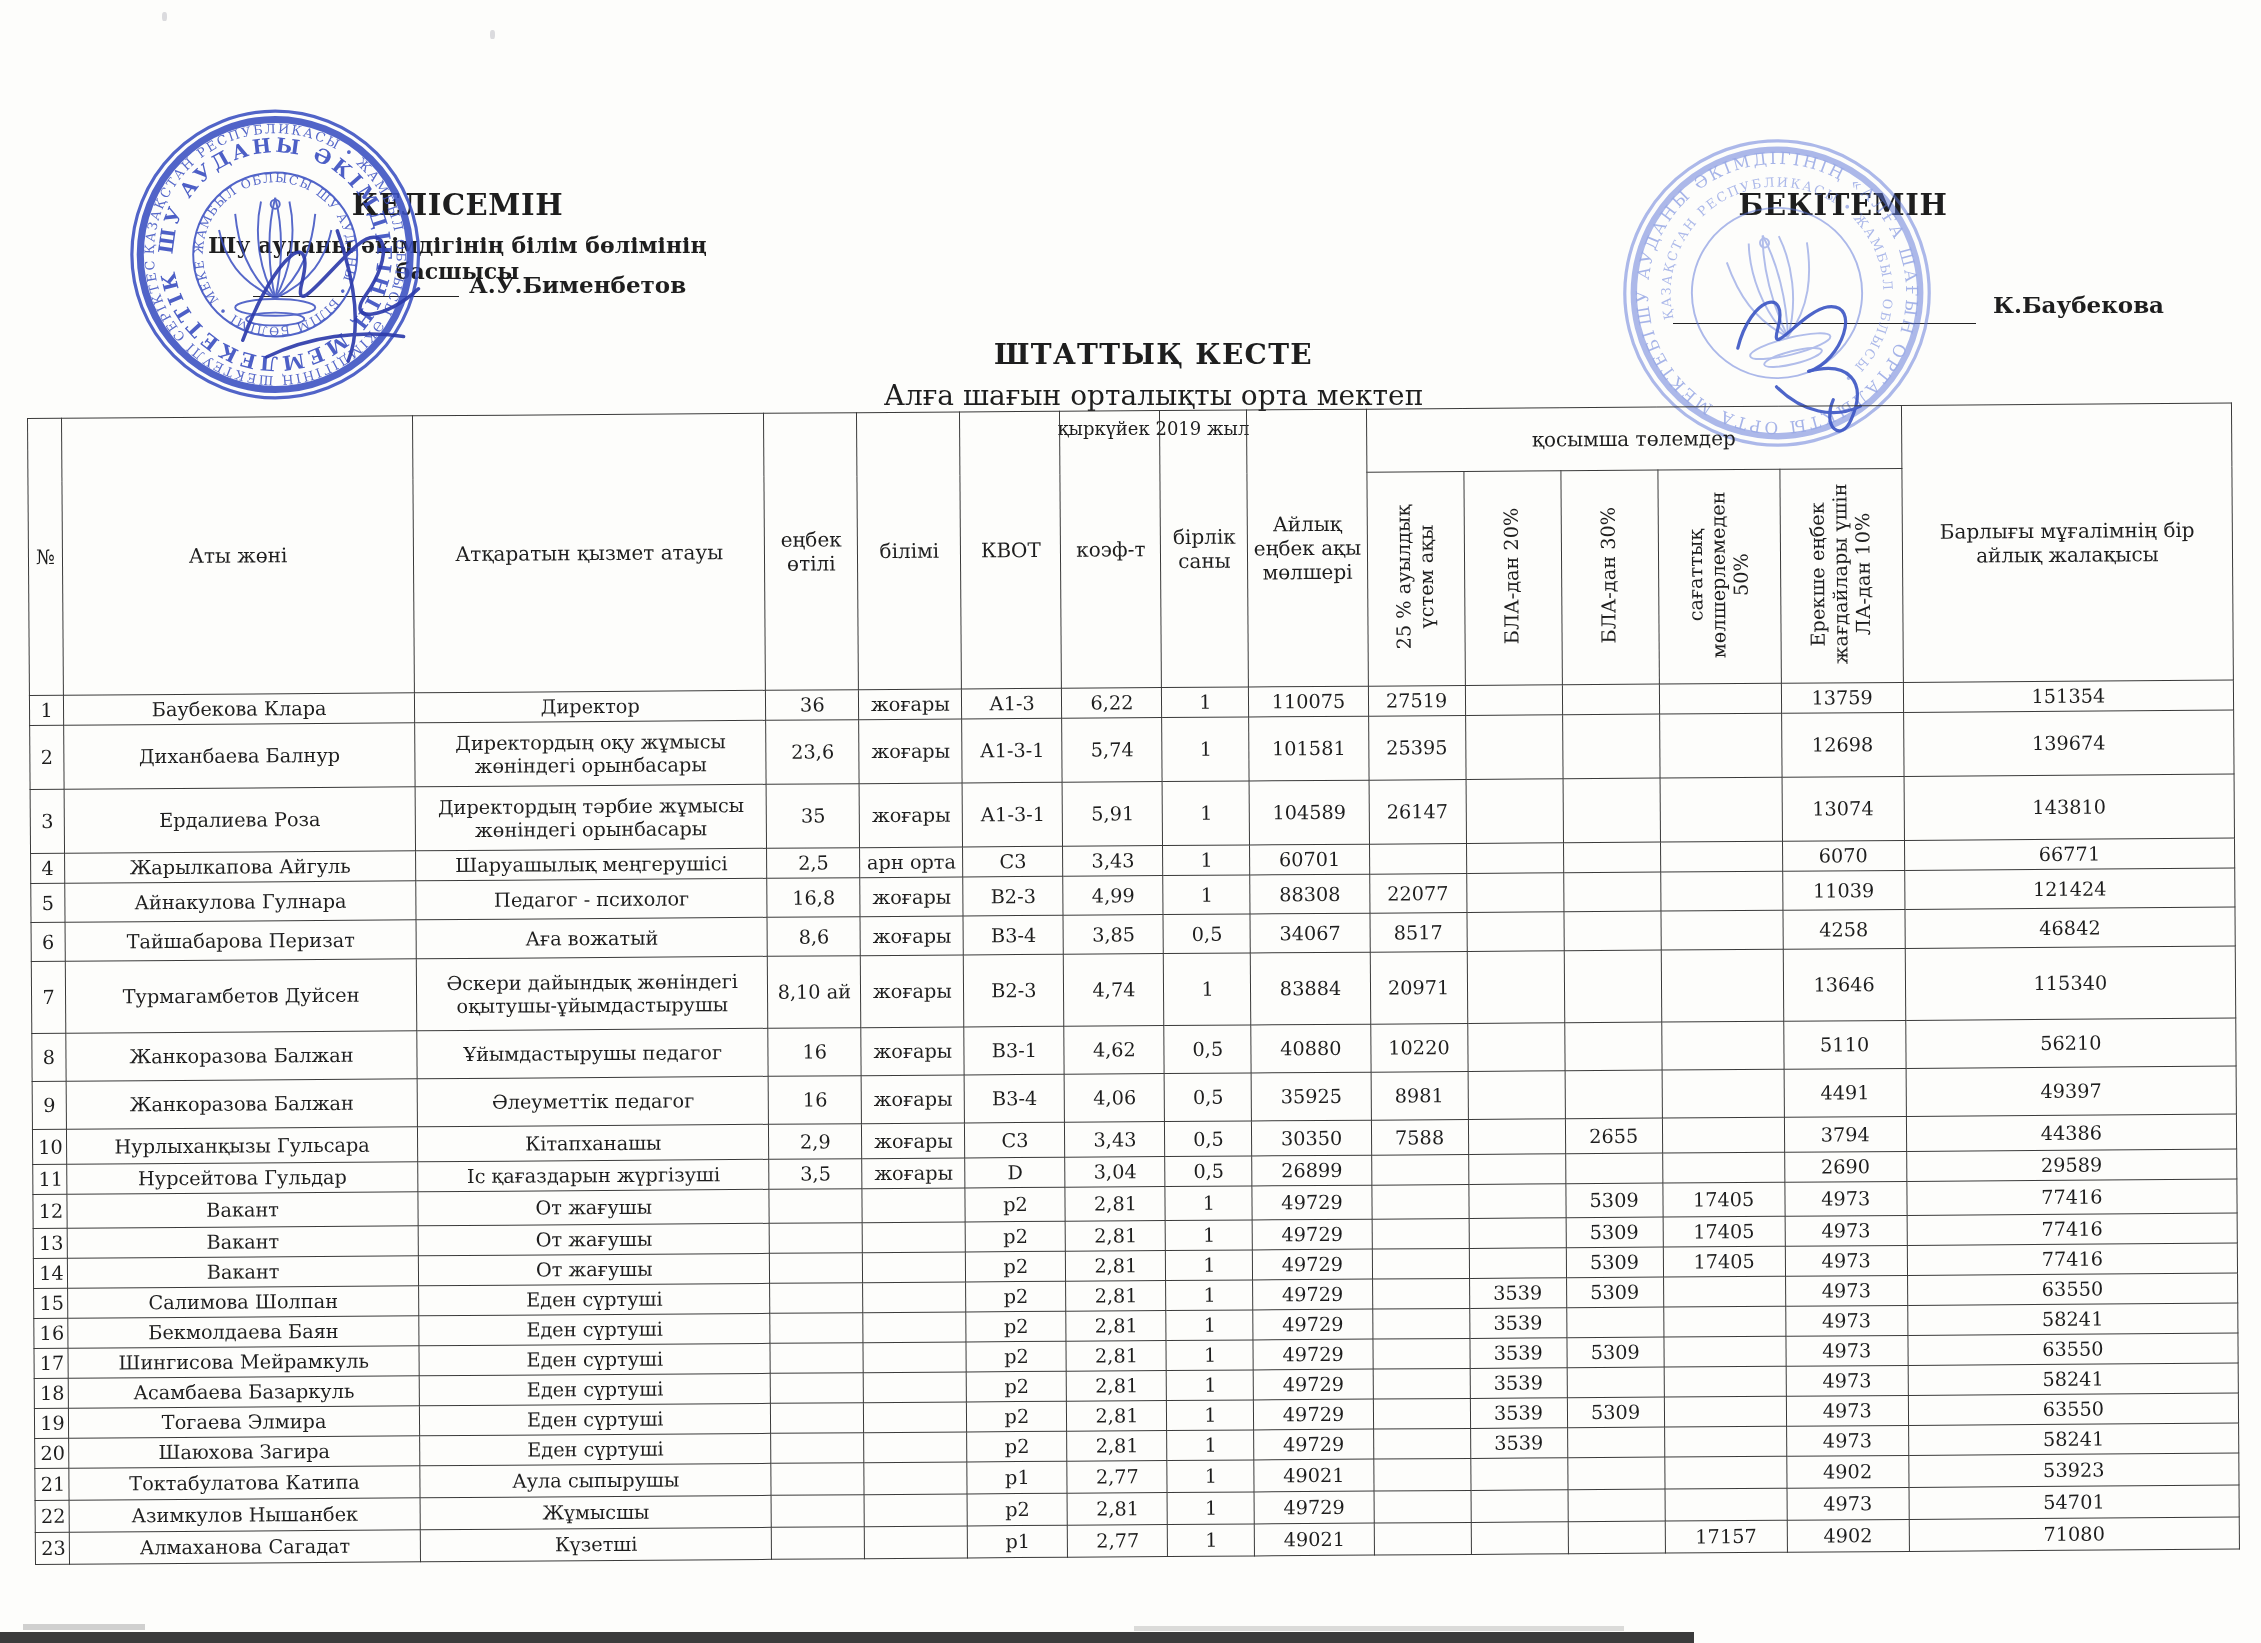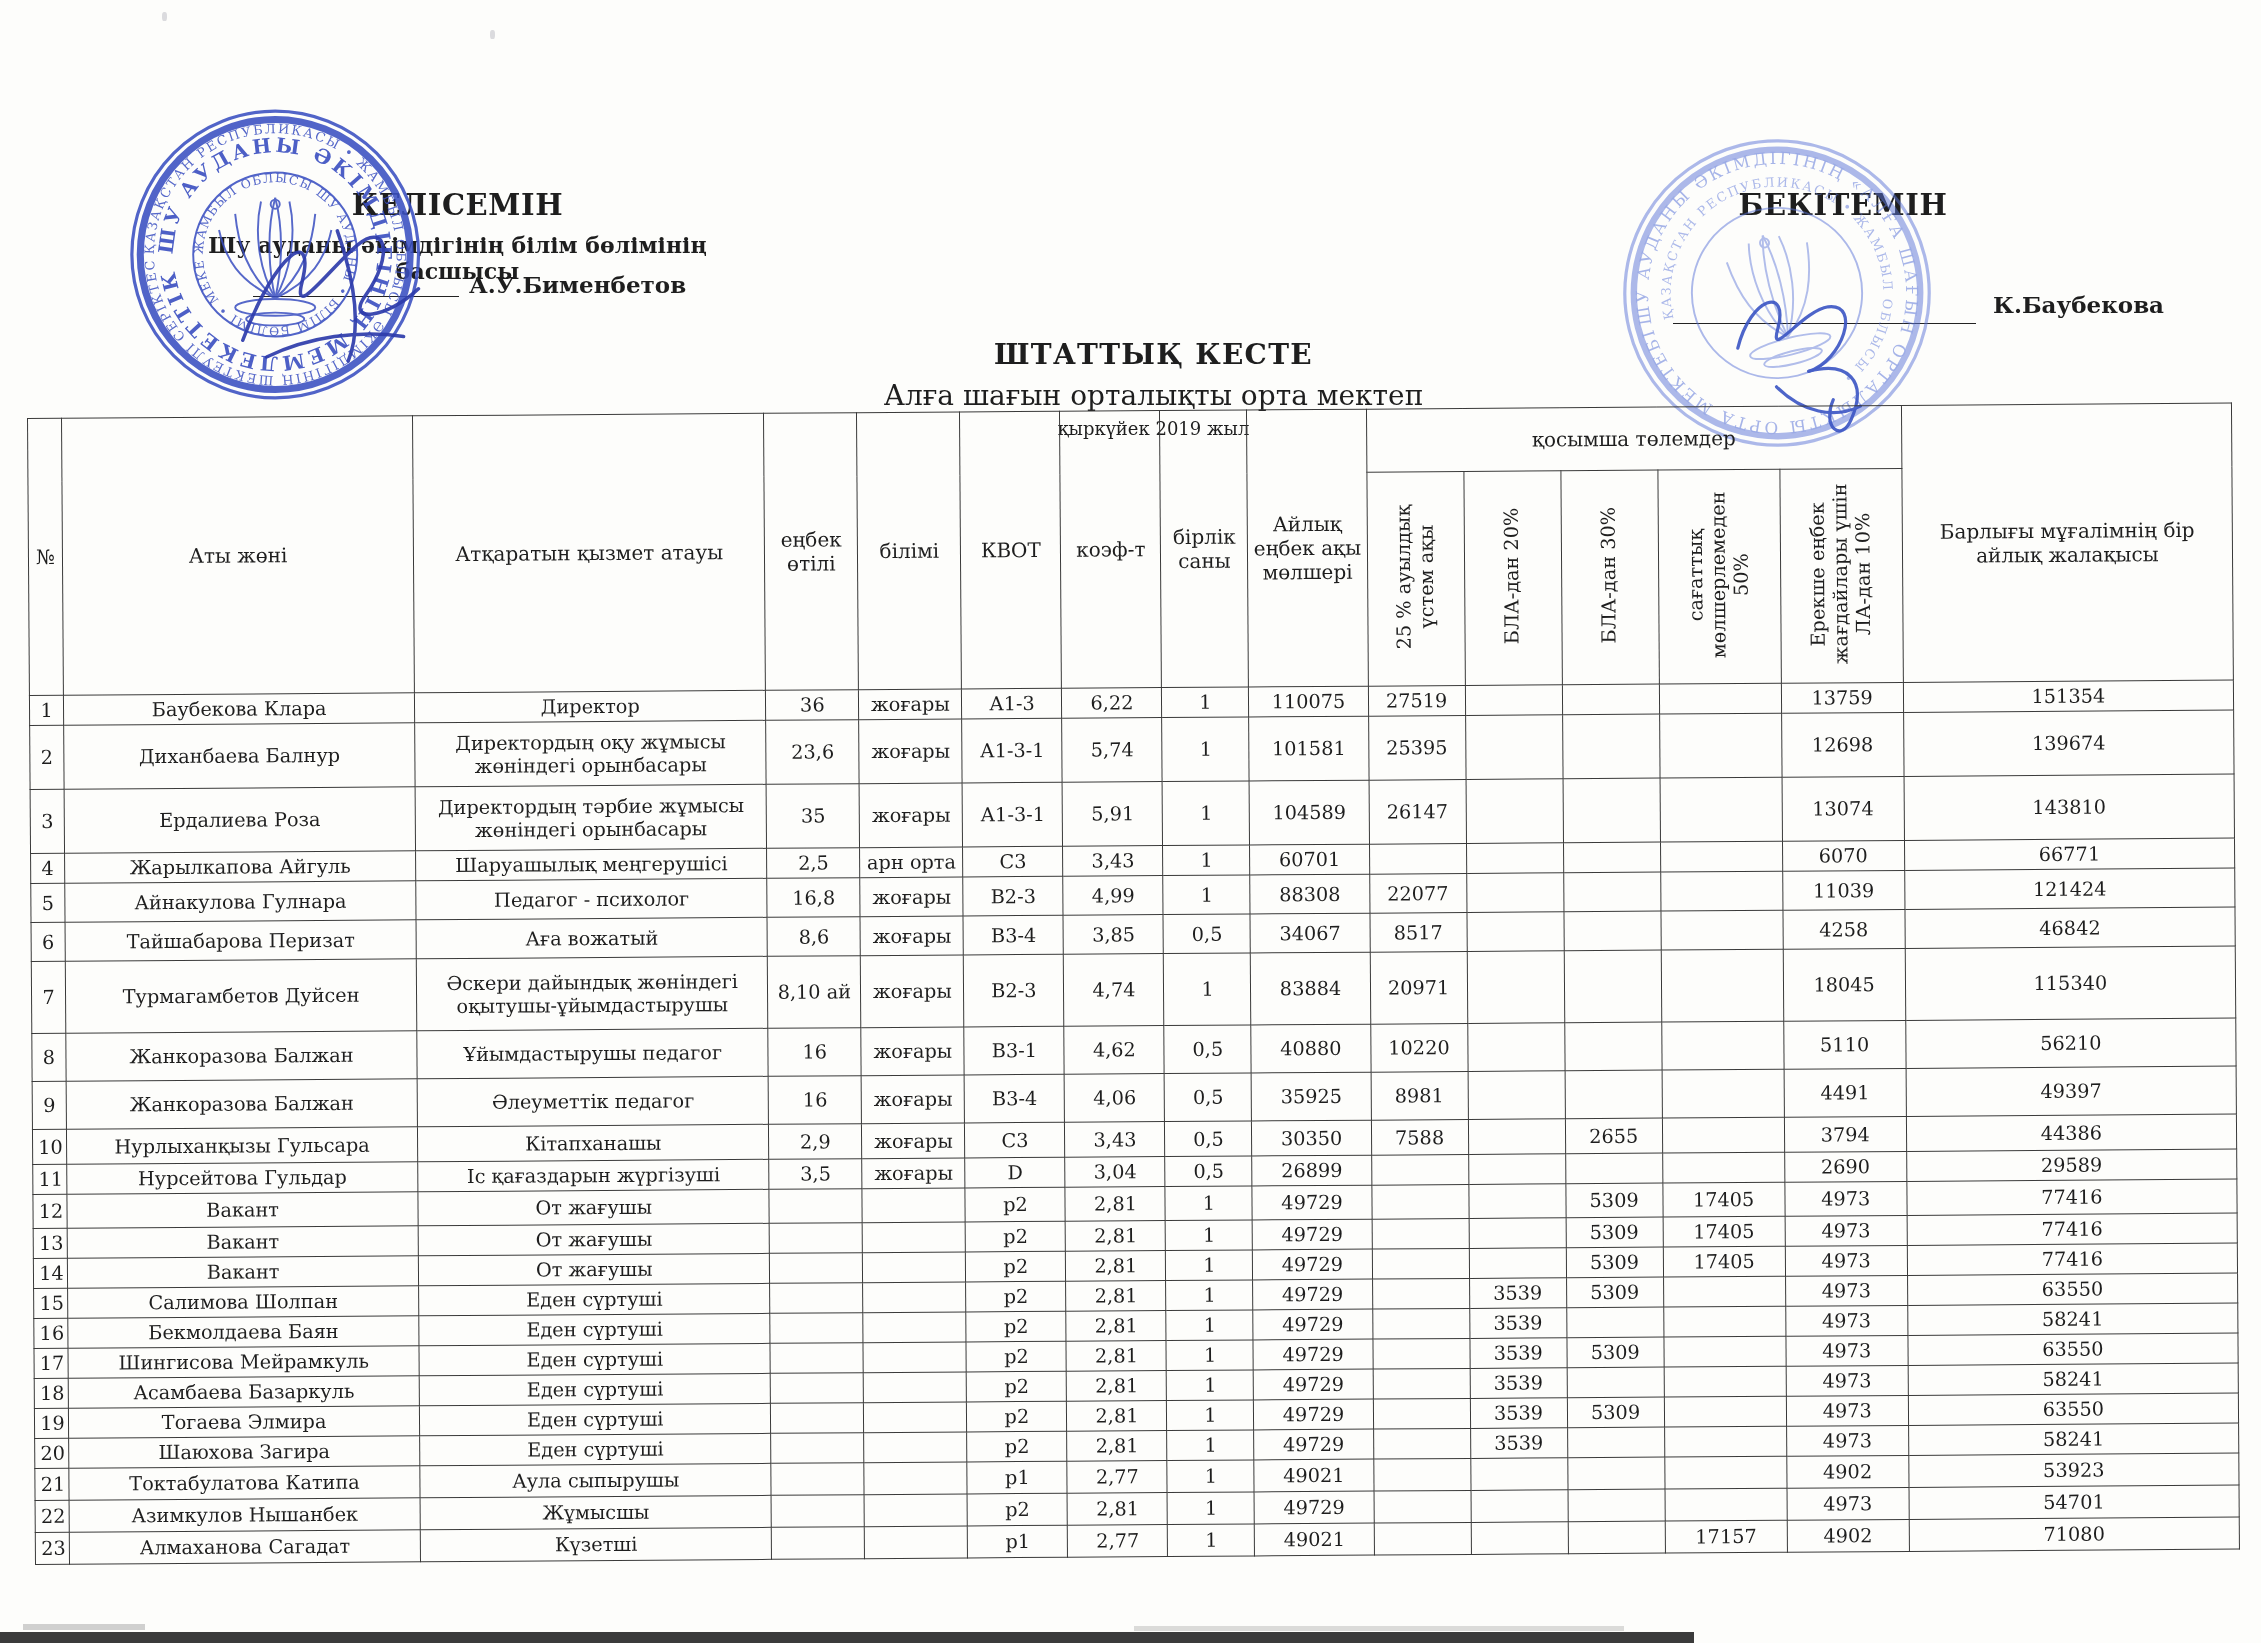--- a/index.html
+++ b/index.html
@@ -331,7 +331,7 @@
         <td class="c10"></td>
         <td class="c11"></td>
         <td class="c12"></td>
-        <td class="c13">18045</td>
+        <td class="c13">13646</td>
         <td class="c14">115340</td>
       </tr>
       <tr>

